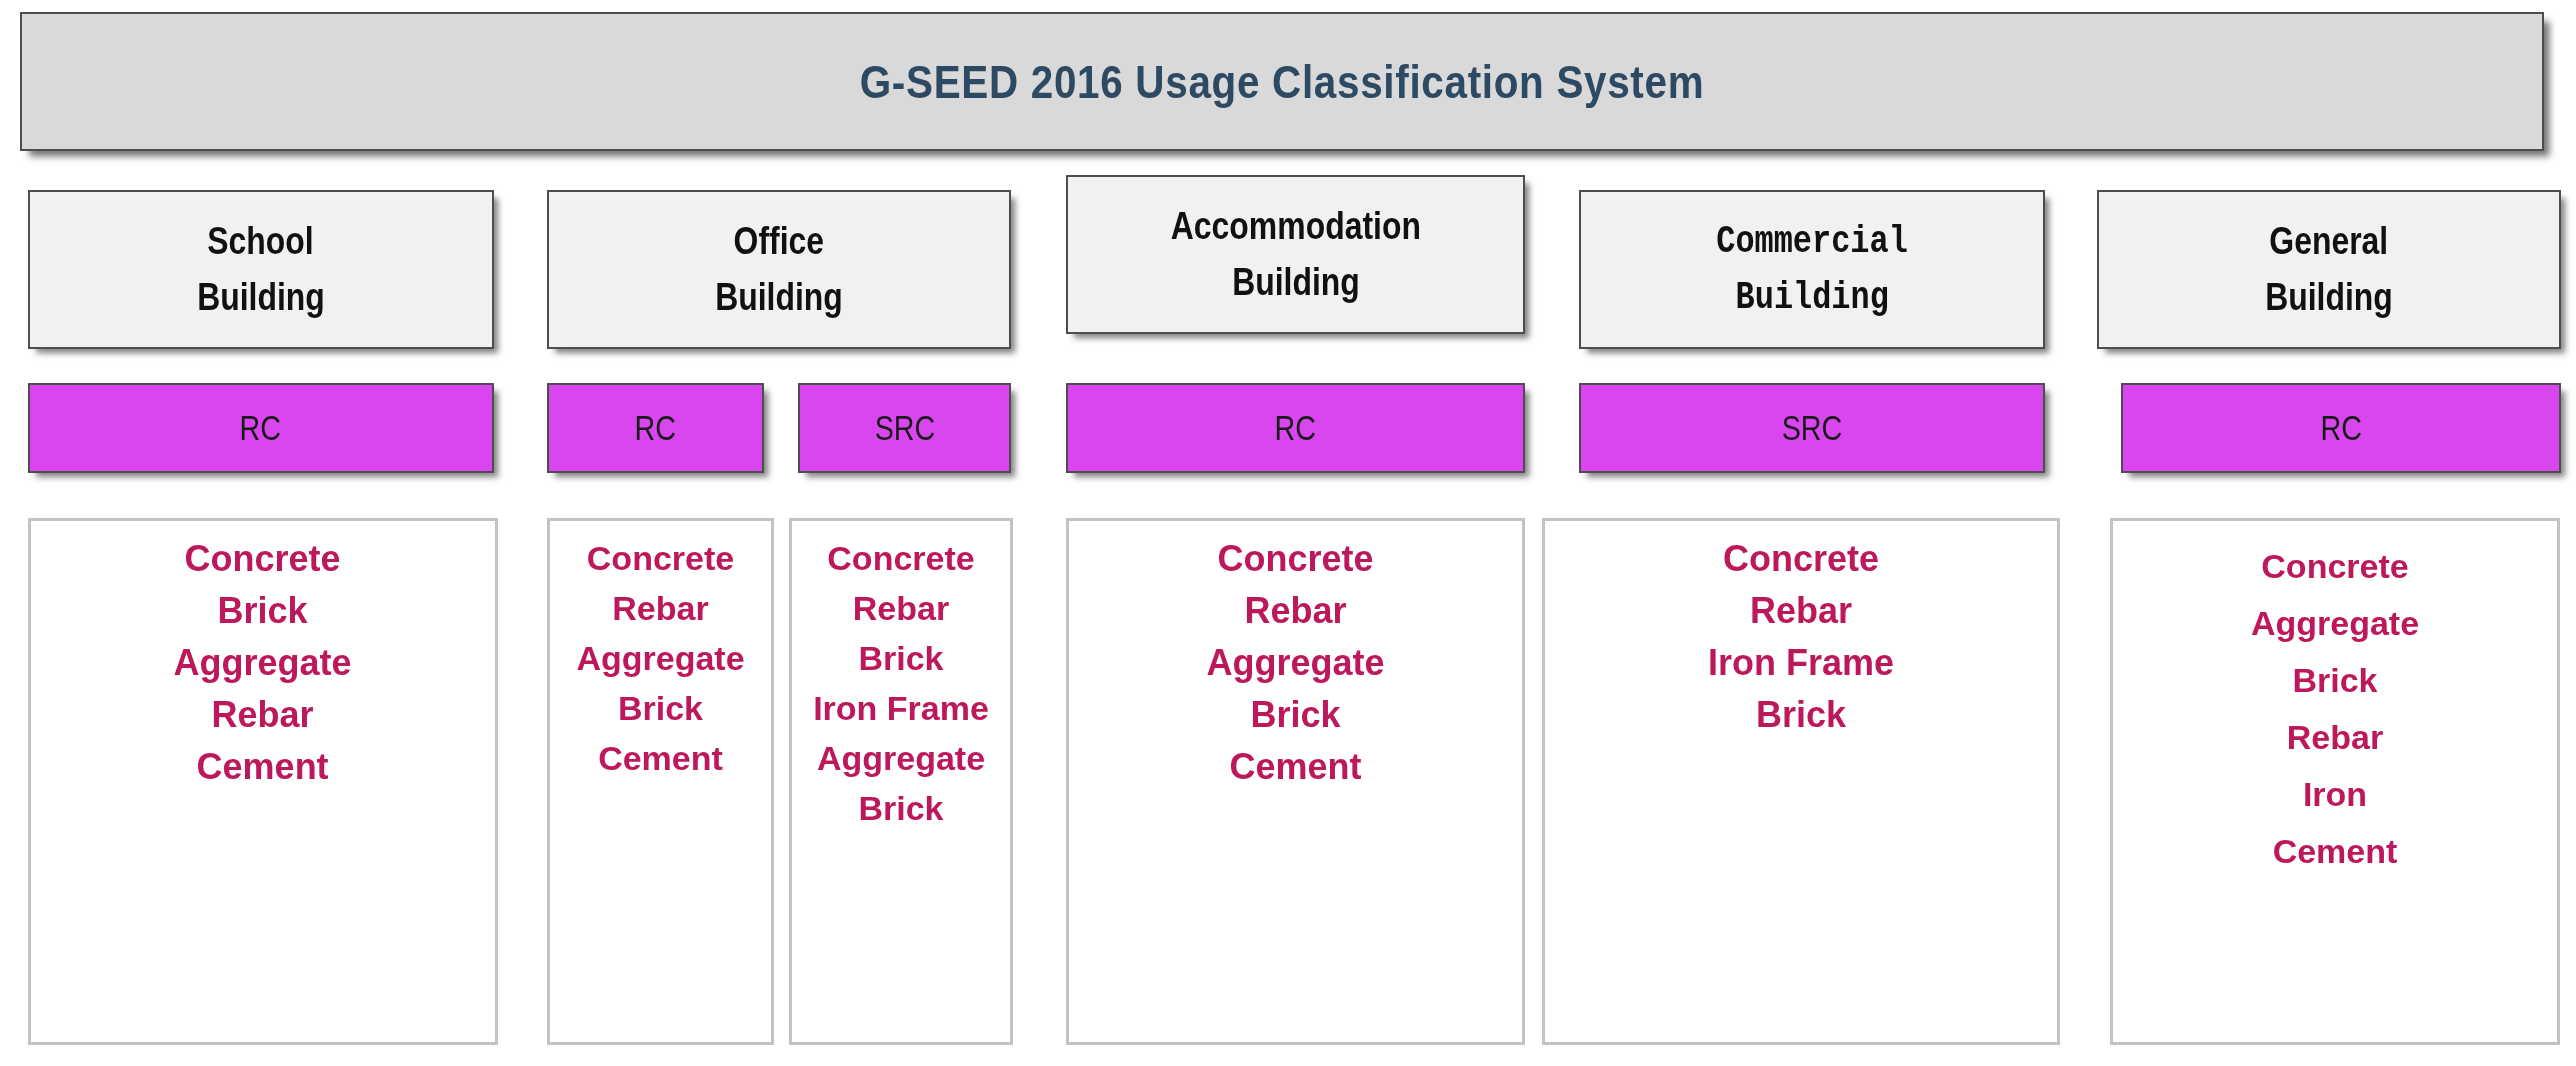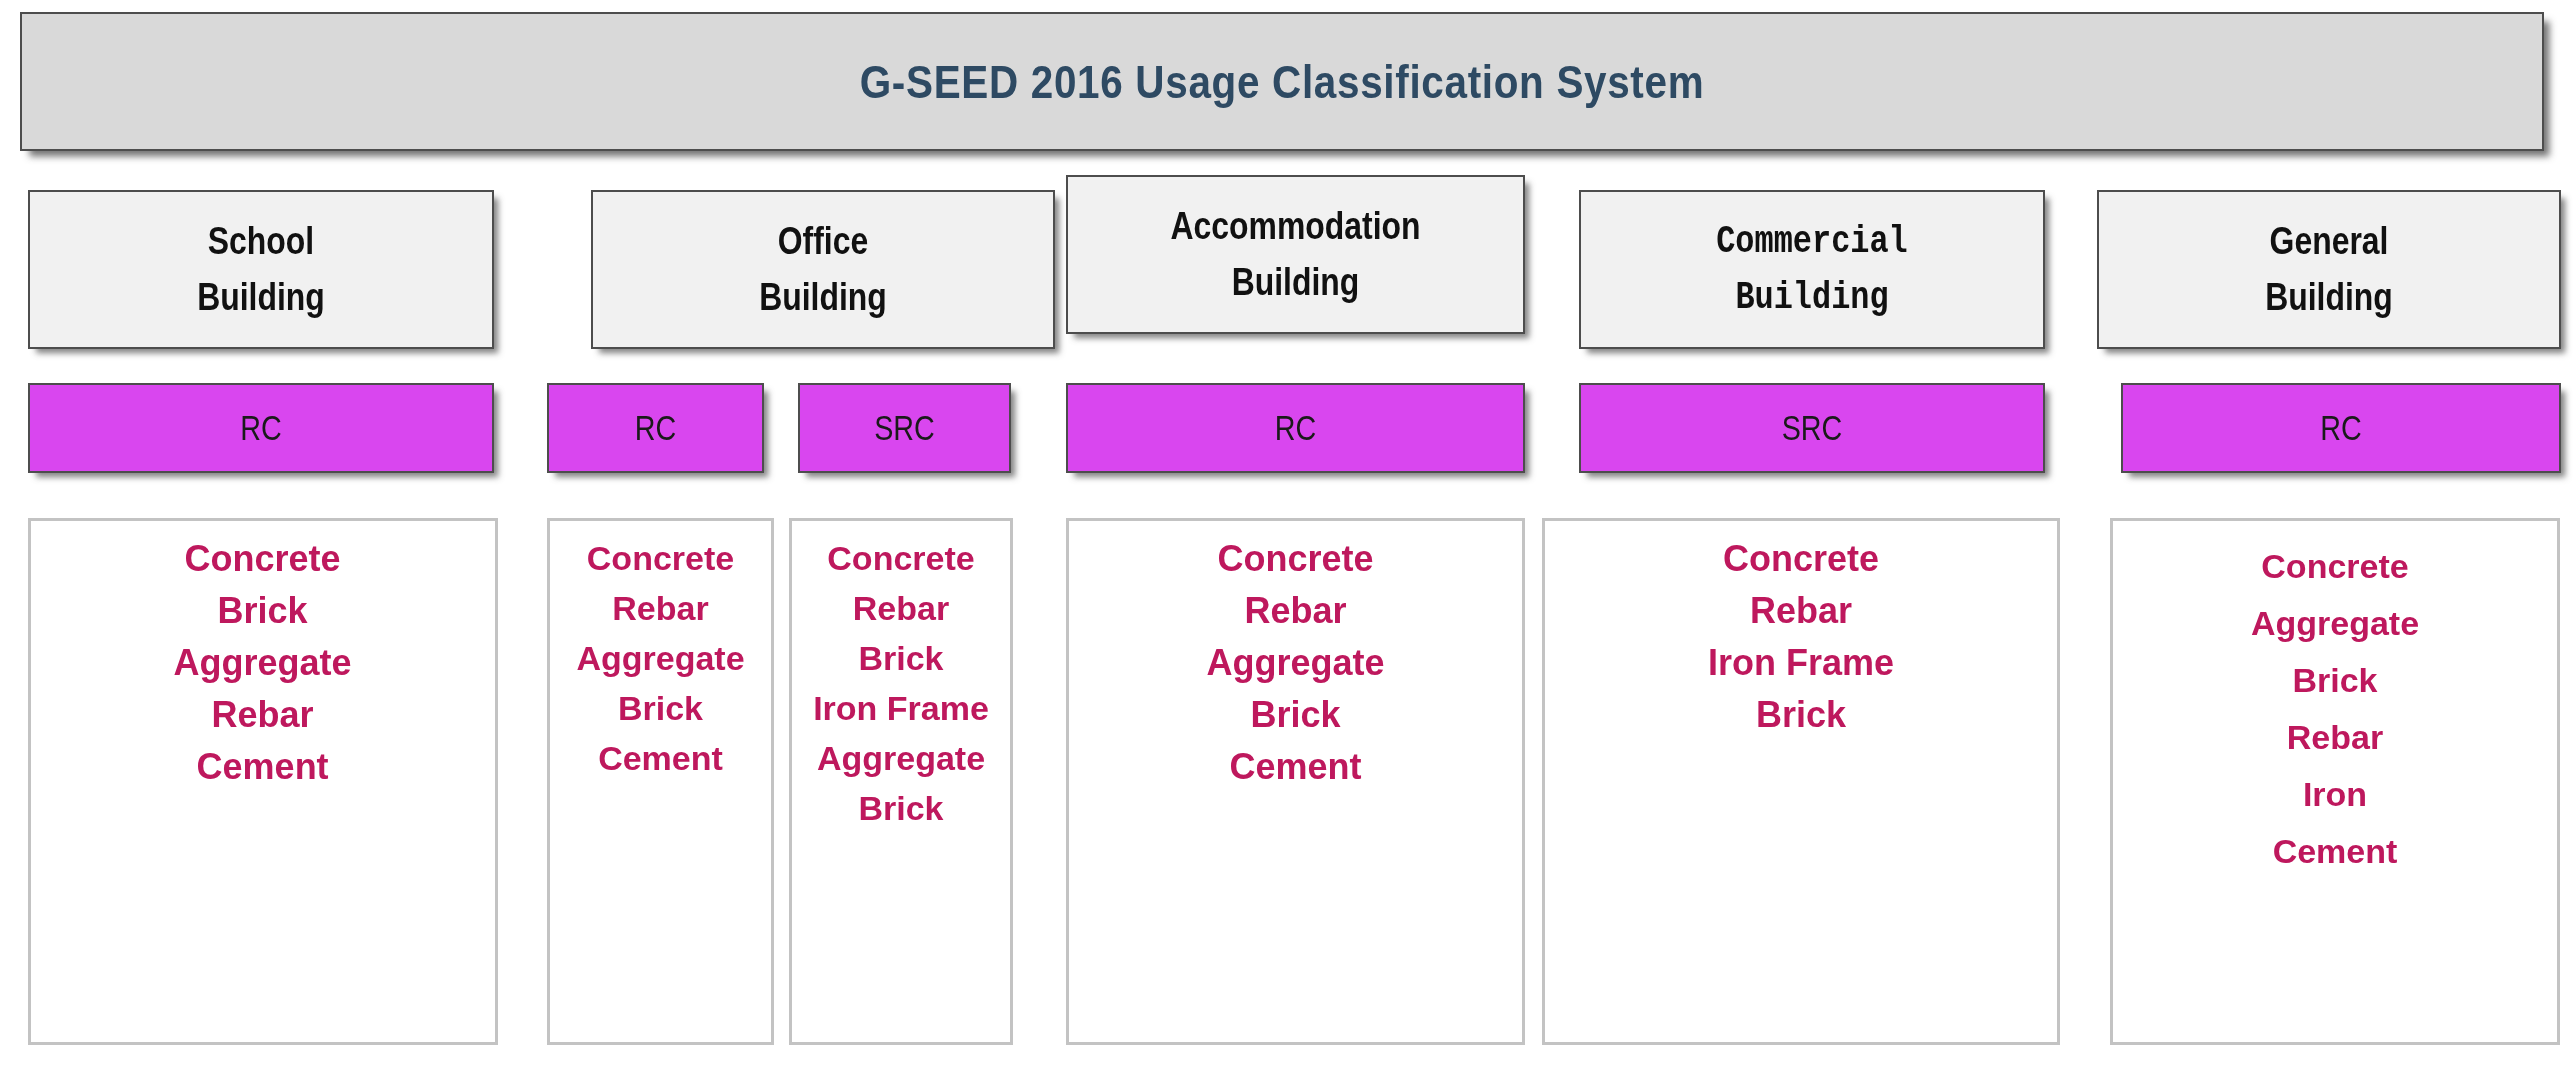--- a/index.html
+++ b/index.html
@@ -56,6 +56,7 @@
     box-shadow: 6.9px 6.9px 6.1px -1.5px rgba(100,100,100,0.8);
     display: flex;
     flex-direction: column;
+    align-items: center;
     justify-content: center;
     text-align: center;
   }

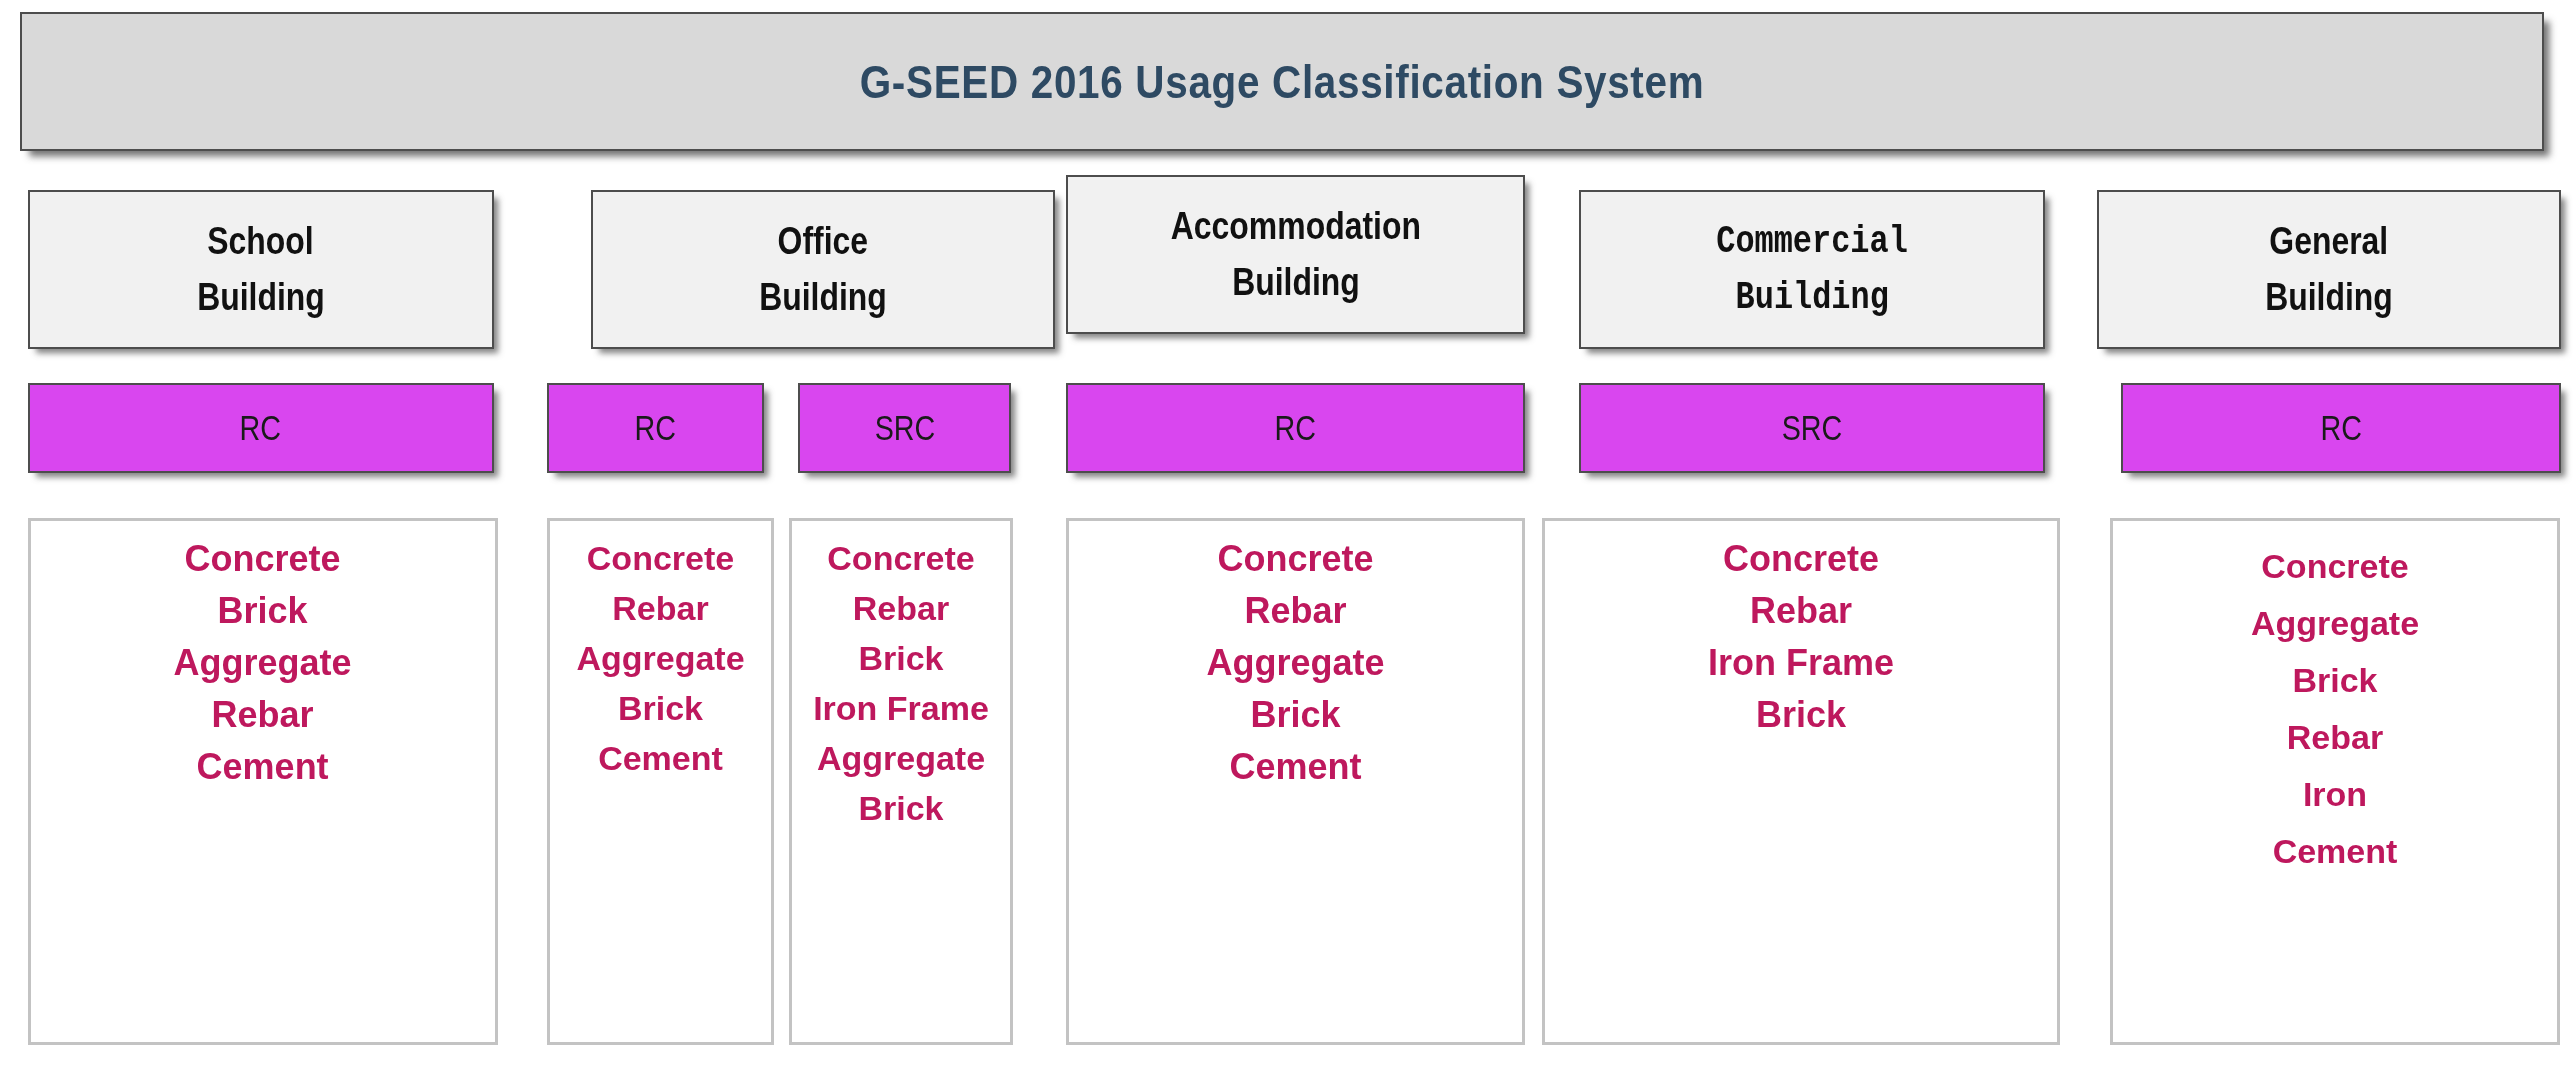--- a/index.html
+++ b/index.html
@@ -129,7 +129,7 @@
     <div class="line">Building</div>
   </div>
 
-  <div class="box usage-box" style="left:547px; top:190px; width:464px; height:159px;margin-left:44px;">
+  <div class="box usage-box" style="left:547px; top:190px; width:464px; height:159px;">
     <div class="line">Office</div>
     <div class="line">Building</div>
   </div>

